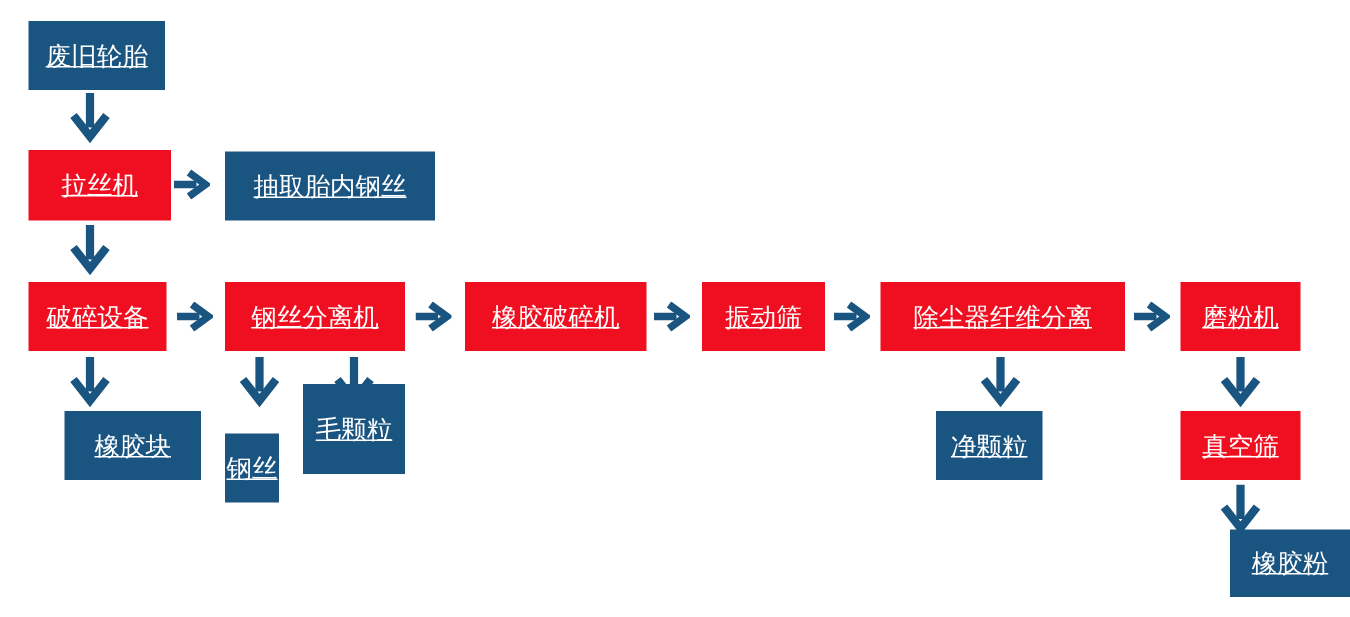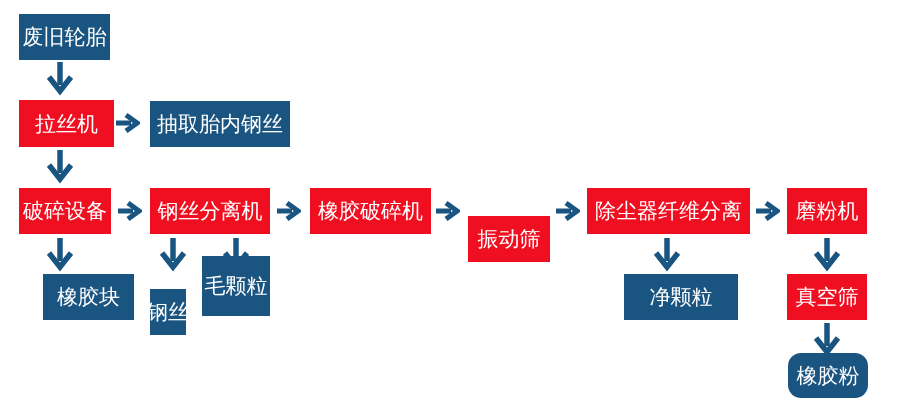--- a/index.html
+++ b/index.html
@@ -21,12 +21,13 @@
     align-items: center;
     justify-content: center;
     color: var(--text, #ffffff);
-    font-size: 21px;
+    font-size: 17px;
     font-weight: 200;
     letter-spacing: 0px;
     white-space: nowrap;
     box-sizing: border-box;
     text-align: center;
+    text-decoration: underline;
   }
   .node.red  { background: var(--red, #f00f21); }
   .node.blue { background: var(--blue, #1a5480); }

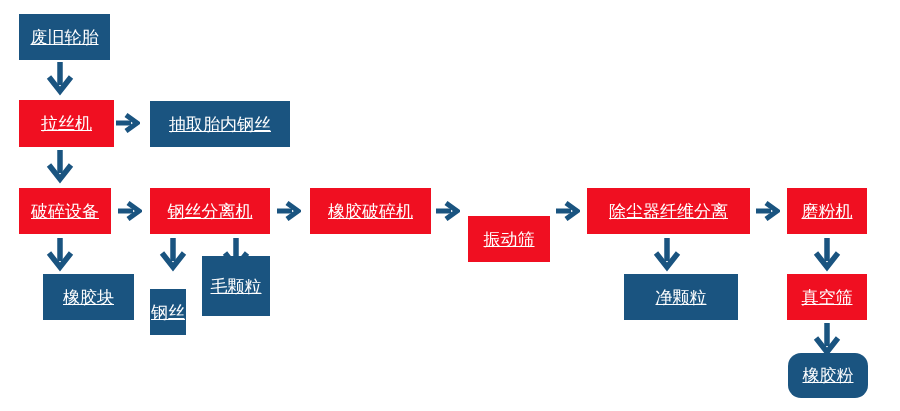--- a/index.html
+++ b/index.html
@@ -89,7 +89,7 @@
     <path d="M10 2 L21 10 L10 18" stroke-width="5"></path>
   </svg>
 
-  <div class="node red" style="left:468px; top:188px; width:82px; height:46px;margin-top:28px;">振动筛</div>
+  <div class="node red" style="left:468px; top:188px; width:82px; height:46px;">振动筛</div>
 
   <svg class="arrow" style="left:556px; top:201px;" width="24" height="20" viewBox="0 0 24 20">
     <path d="M0 10 H15" stroke-width="5"></path>

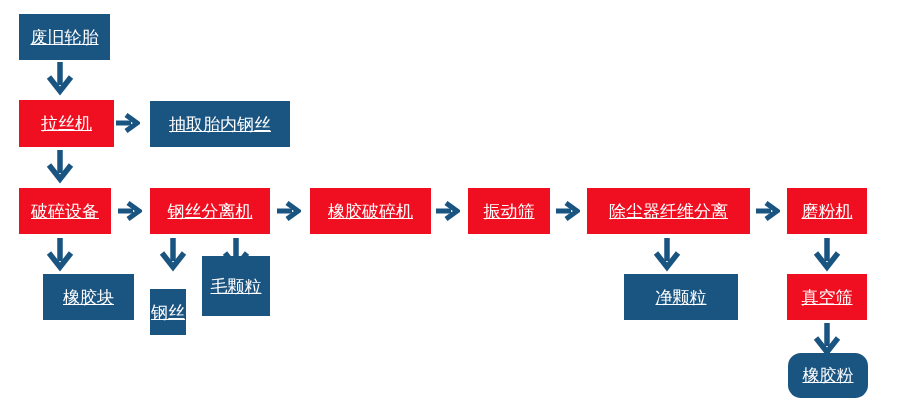--- a/index.html
+++ b/index.html
@@ -136,7 +136,7 @@
 
   <div class="node blue" style="left:202px; top:256px; width:68px; height:60px;">毛颗粒</div>
 
-  <div class="node blue" style="left:624px; top:274px; width:114px; height:46px;">净颗粒</div>
+  <div class="node blue" style="left:624px; top:274px; width:71px; height:46px;">净颗粒</div>
 
   <div class="node red" style="left:787px; top:274px; width:80px; height:46px;">真空筛</div>
 

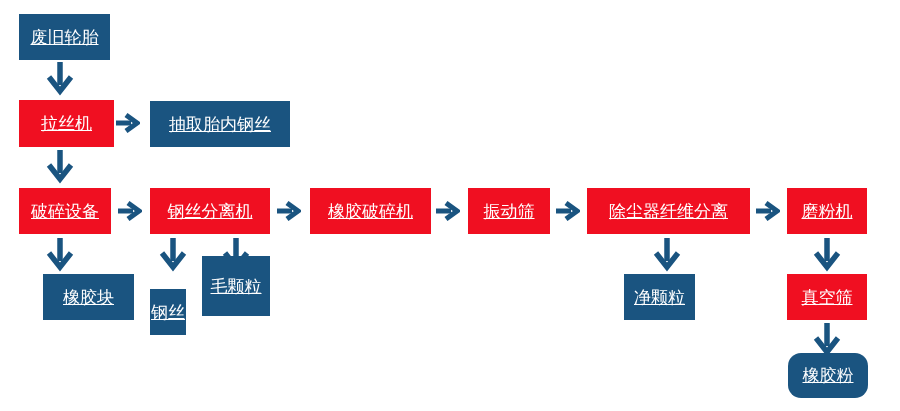--- a/index.html
+++ b/index.html
@@ -145,7 +145,7 @@
     <path d="M3 15 L14 29 L25 15" stroke-width="5.5"></path>
   </svg>
 
-  <div class="node blue" style="left:788px; top:353px; width:80px; height:45px;border-radius:13px;">橡胶粉</div>
+  <div class="node blue" style="left:820px; top:353px; width:80px; height:45px;">橡胶粉</div>
 
 </div>
 

